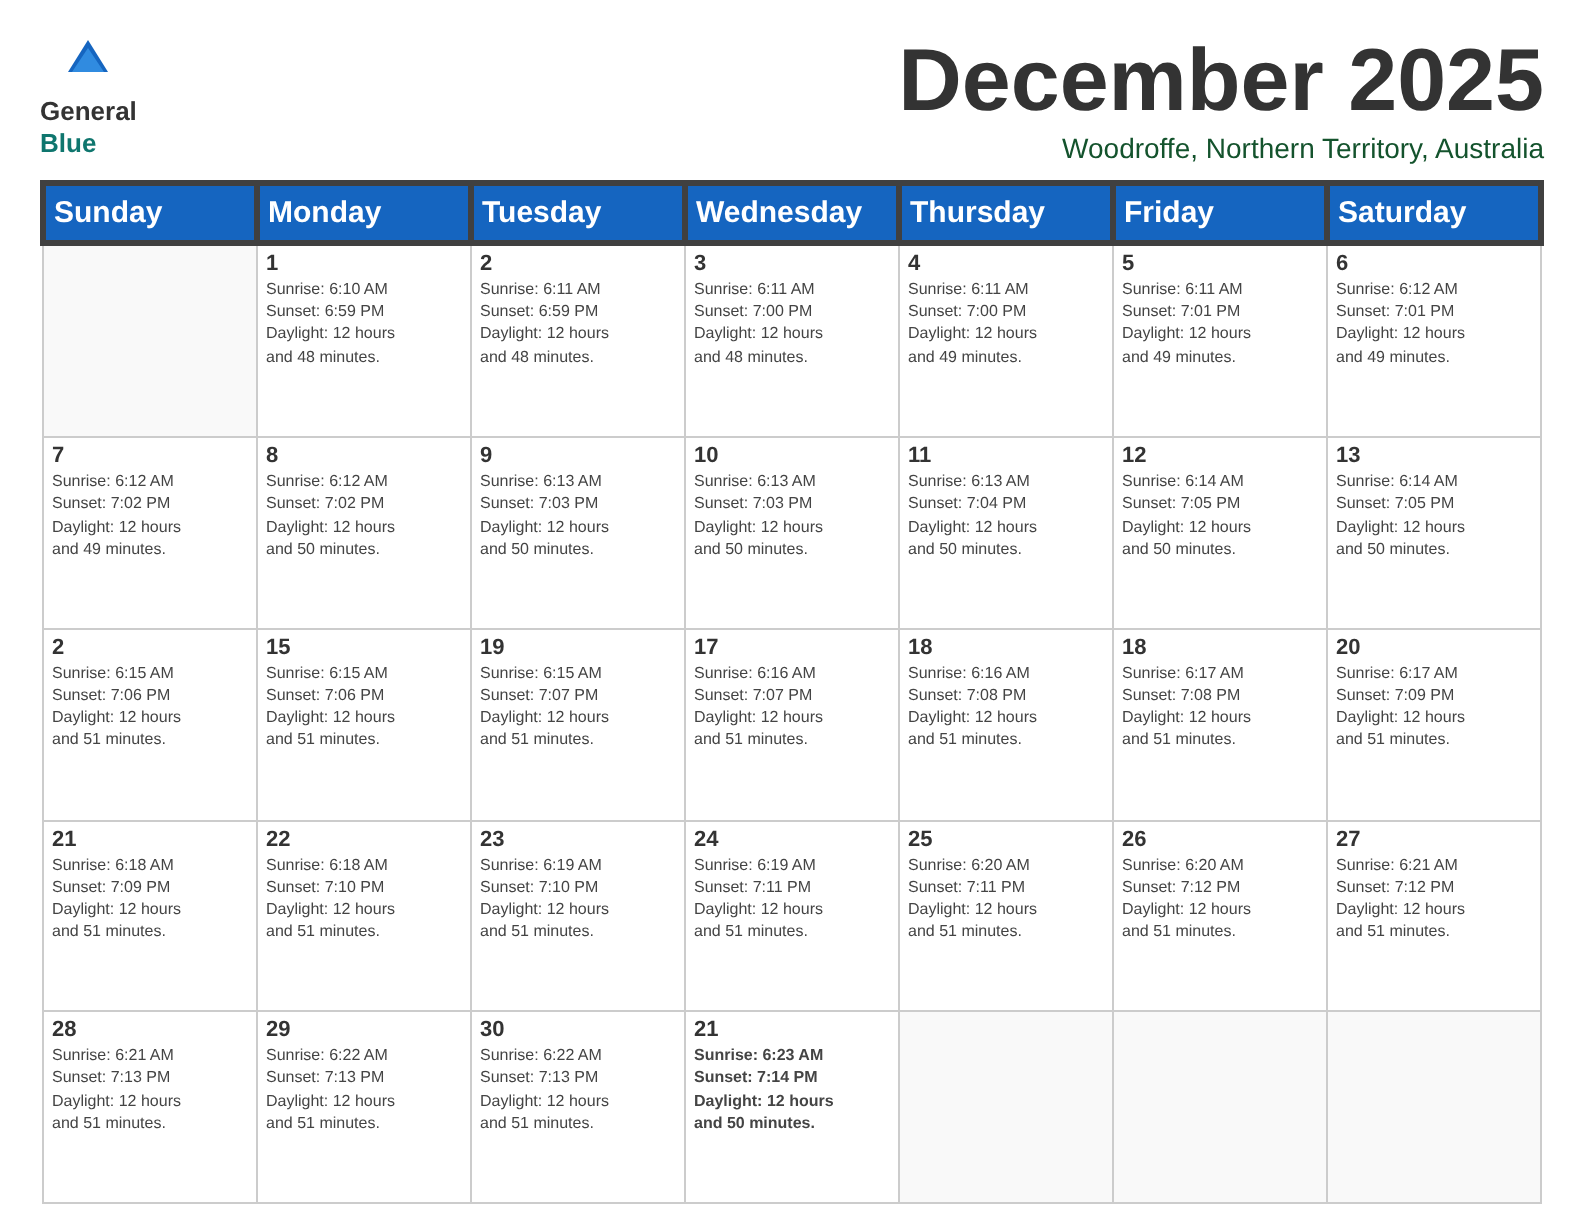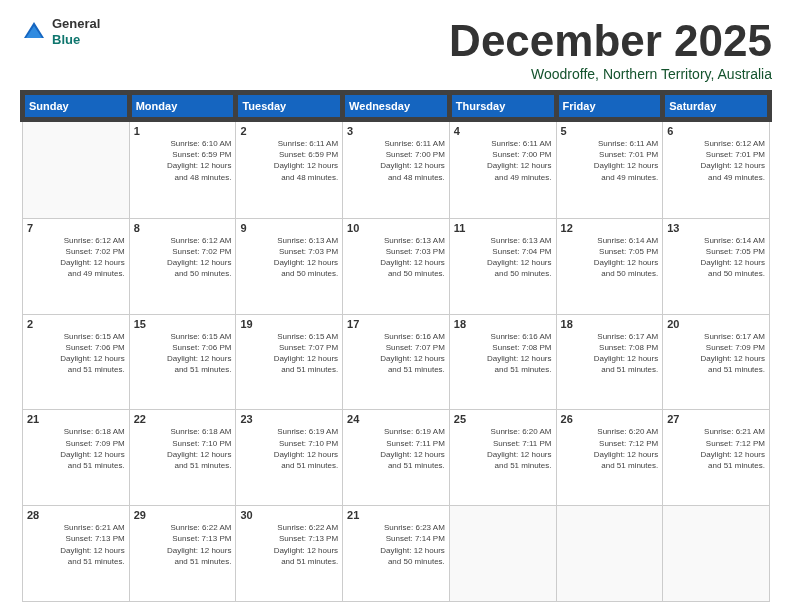--- a/index.html
+++ b/index.html
@@ -27,6 +27,7 @@
       display: flex;
       align-items: center;
       gap: 4px;
+      flex-direction: column;
     }
     .logo-text {
       display: flex;

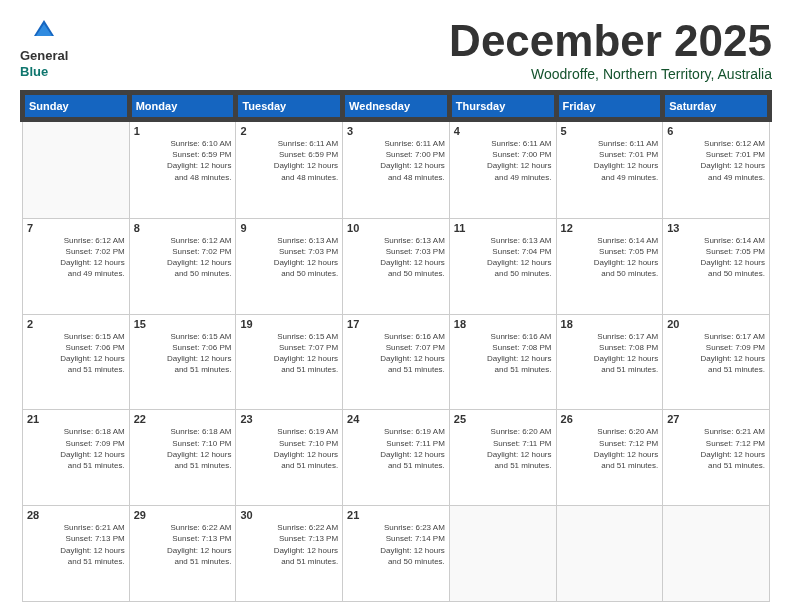--- a/index.html
+++ b/index.html
@@ -64,11 +64,11 @@
     .calendar th {
       background: #1565c0;
       color: #fff;
-      font-size: 11px;
+      font-size: 15px;
       font-weight: bold;
       padding: 5px 4px;
       text-align: left;
-      border: 5px solid #404040;
+      border: 3px solid #404040;
     }
     .calendar td {
       border: 1px solid #ccc;

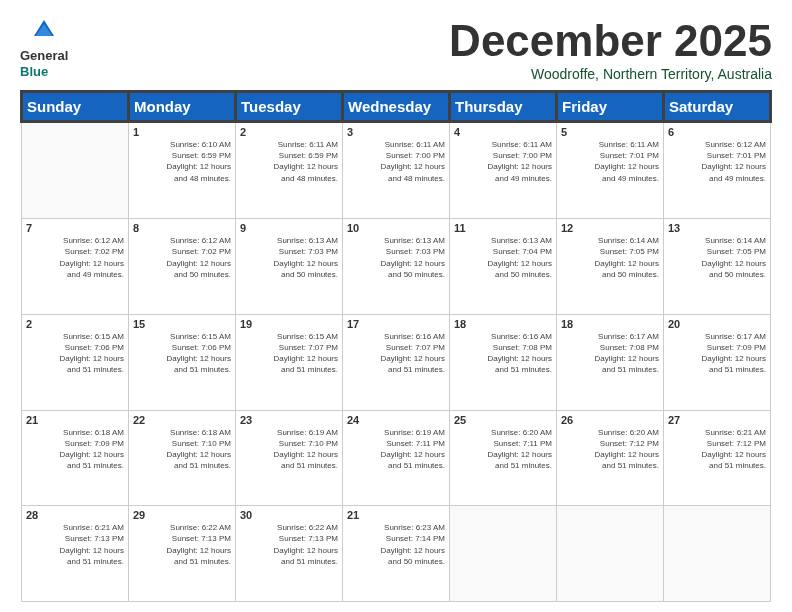--- a/index.html
+++ b/index.html
@@ -92,7 +92,6 @@
       font-size: 8px;
       color: #444;
       line-height: 1.4;
-      text-align: right;
     }
   </style>
 </head>

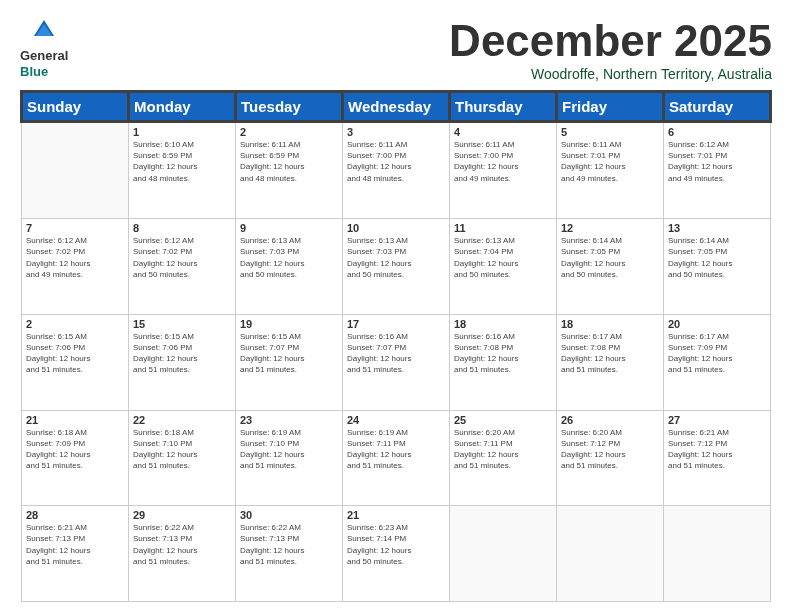--- a/index.html
+++ b/index.html
@@ -350,7 +350,7 @@
           </td>
           <td>
             <span class="day-num">21</span>
-            <div class="day-info" style="white-space: pre-line;">Sunrise: 6:23 AM
+            <div class="day-info" style="white-space: pre-line; font-weight: bold;">Sunrise: 6:23 AM
 Sunset: 7:14 PM
 Daylight: 12 hours
 and 50 minutes.</div>

